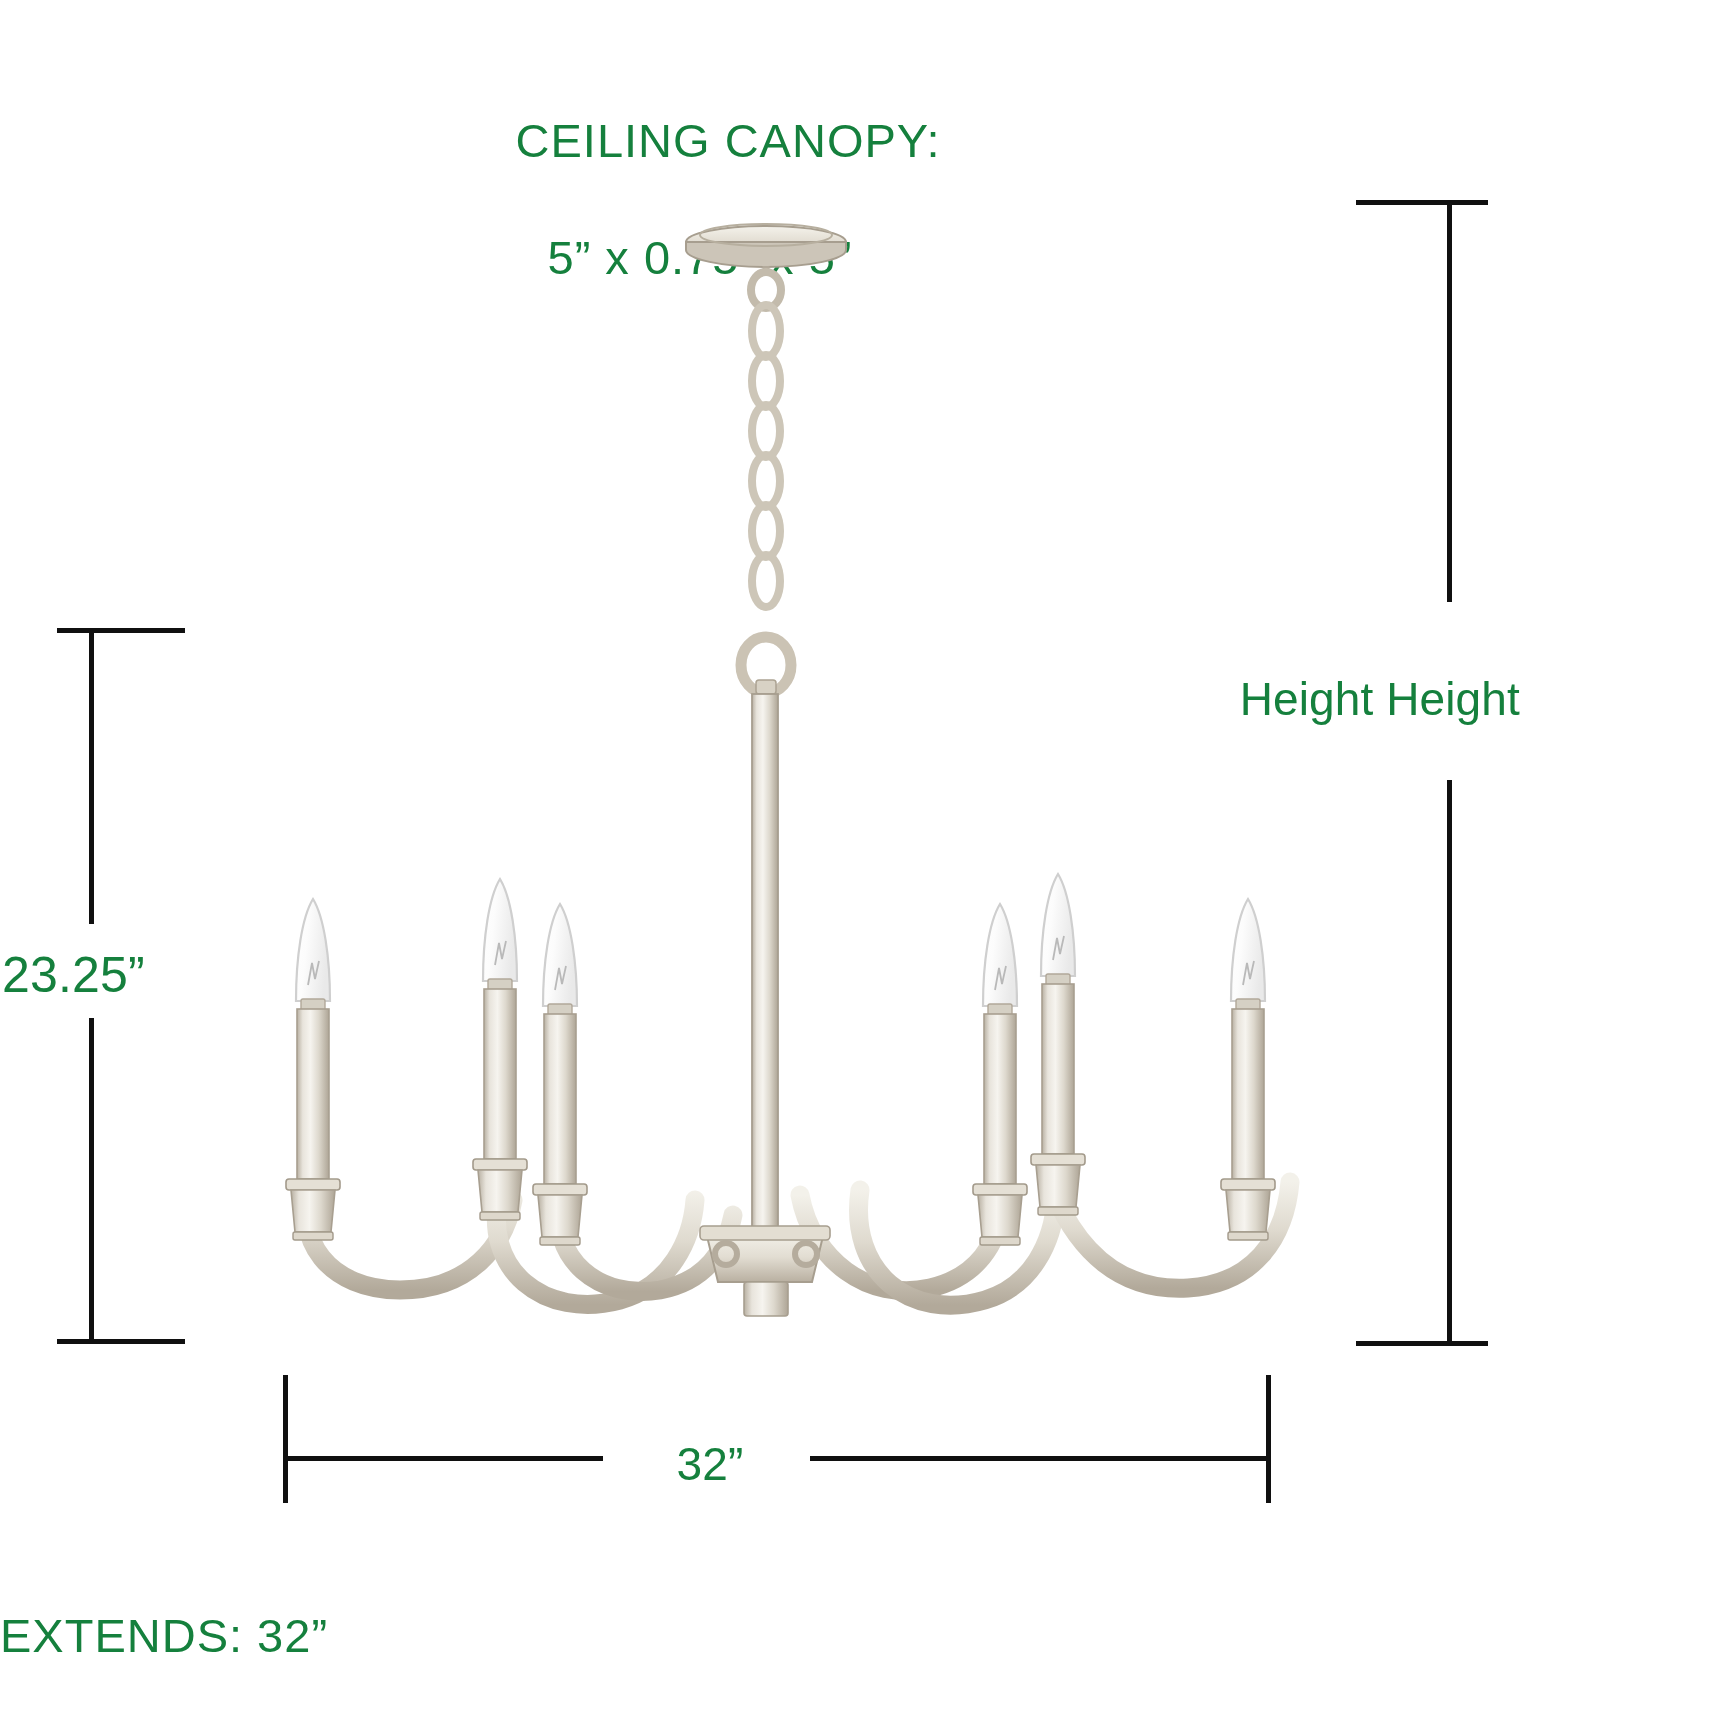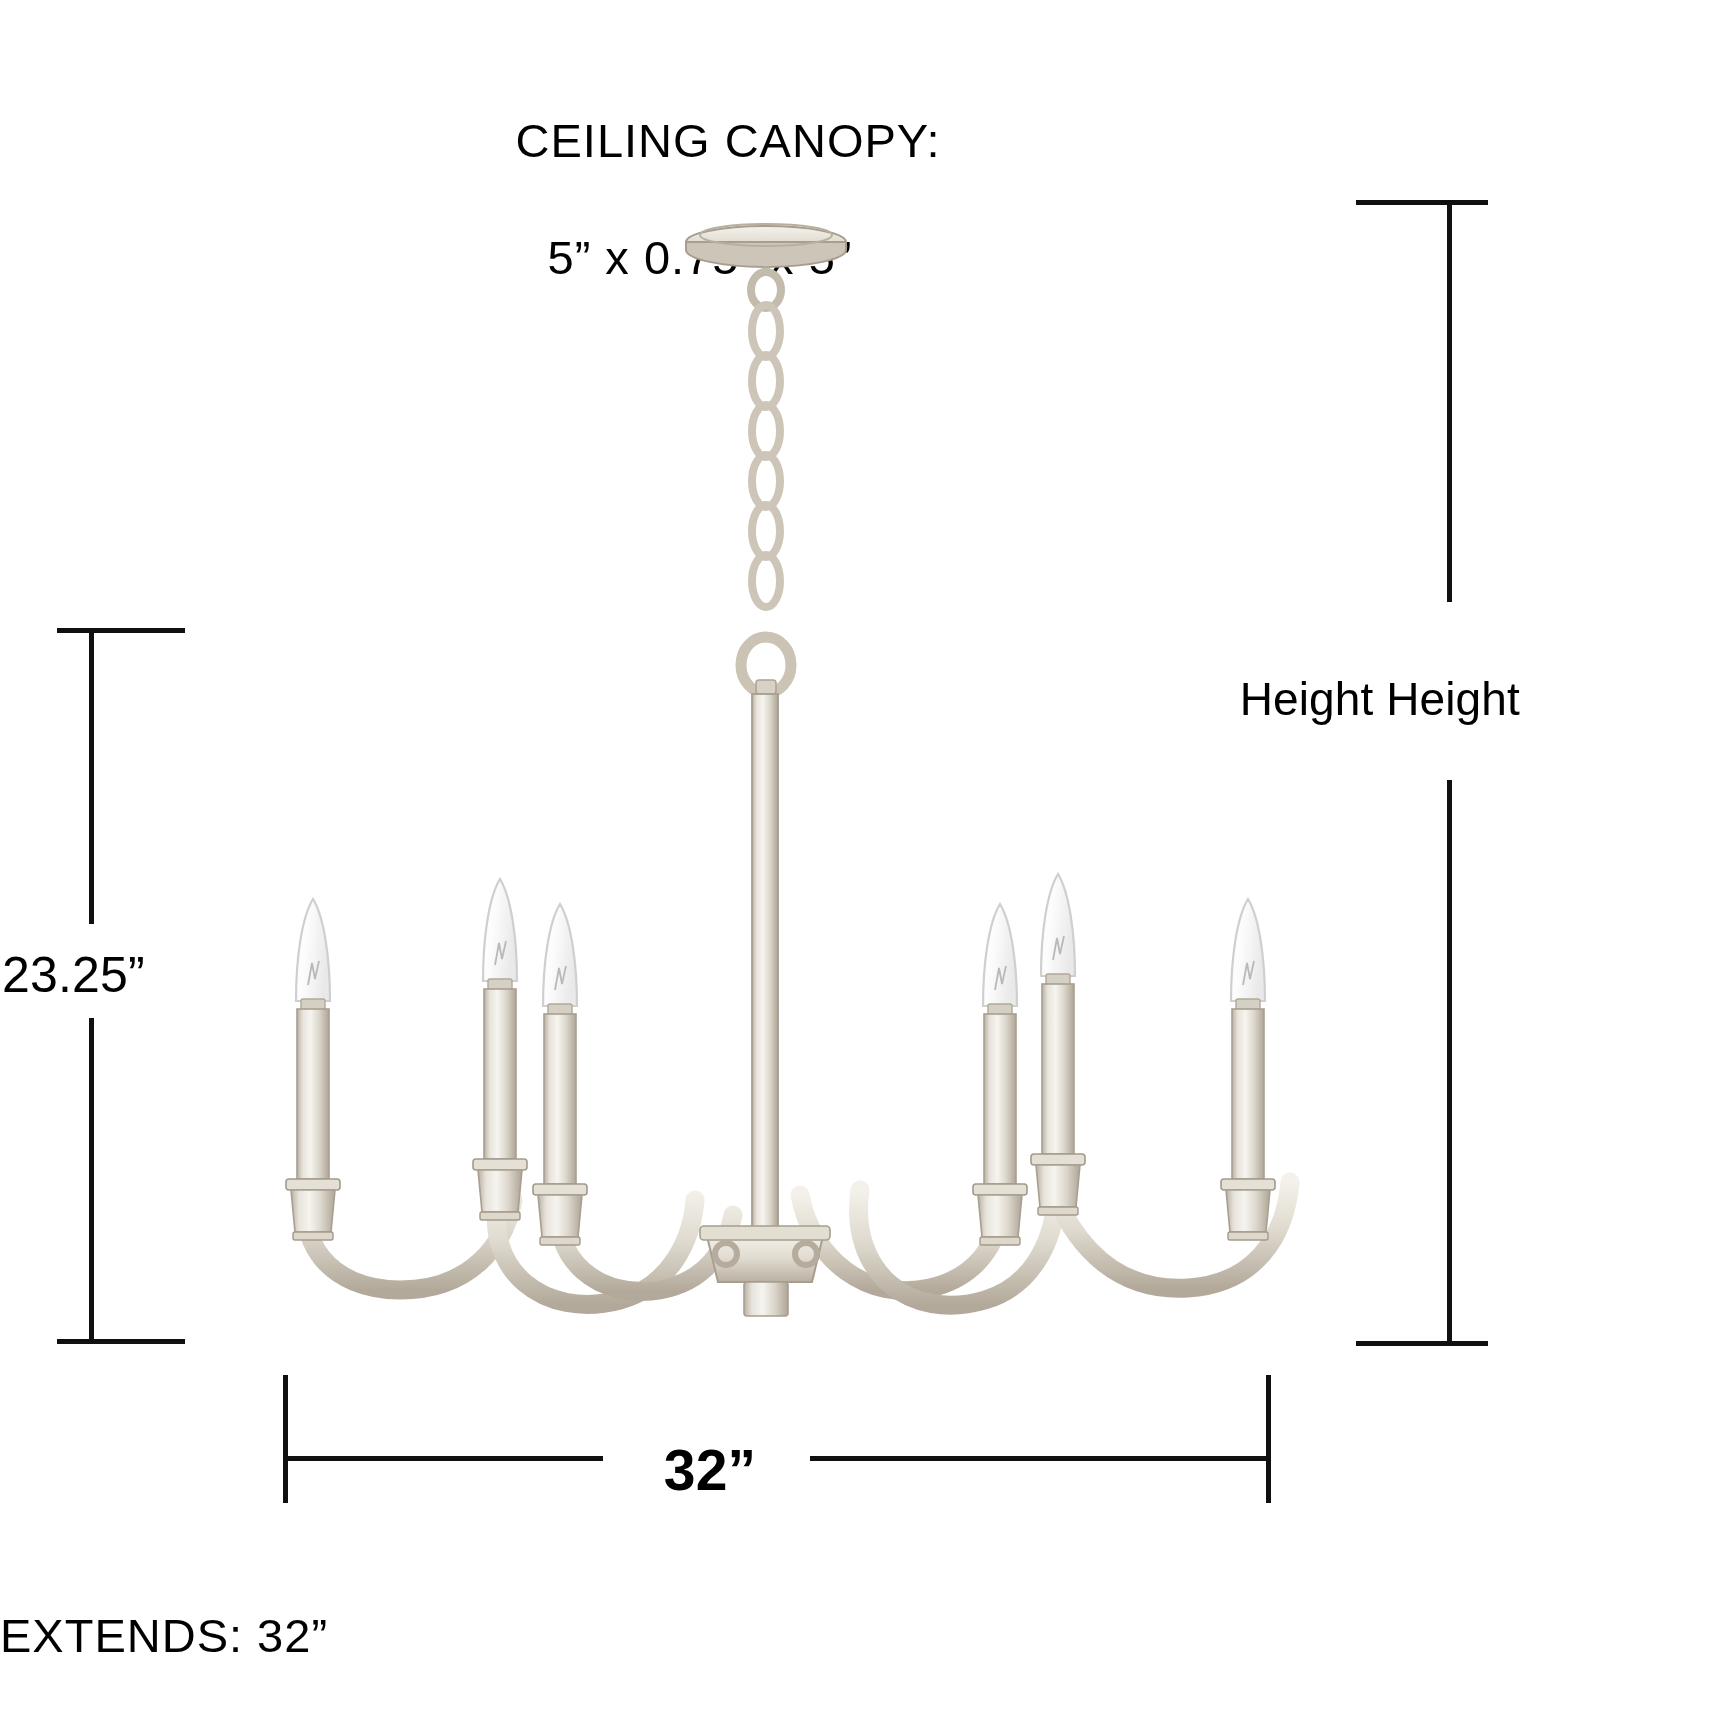--- a/index.html
+++ b/index.html
@@ -23,7 +23,7 @@
     position: absolute;
     white-space: pre;
     line-height: 1.18;
-    color: #000000;
+    color: #15803d;
     font-weight: 300;
     letter-spacing: 0.2px;
   }

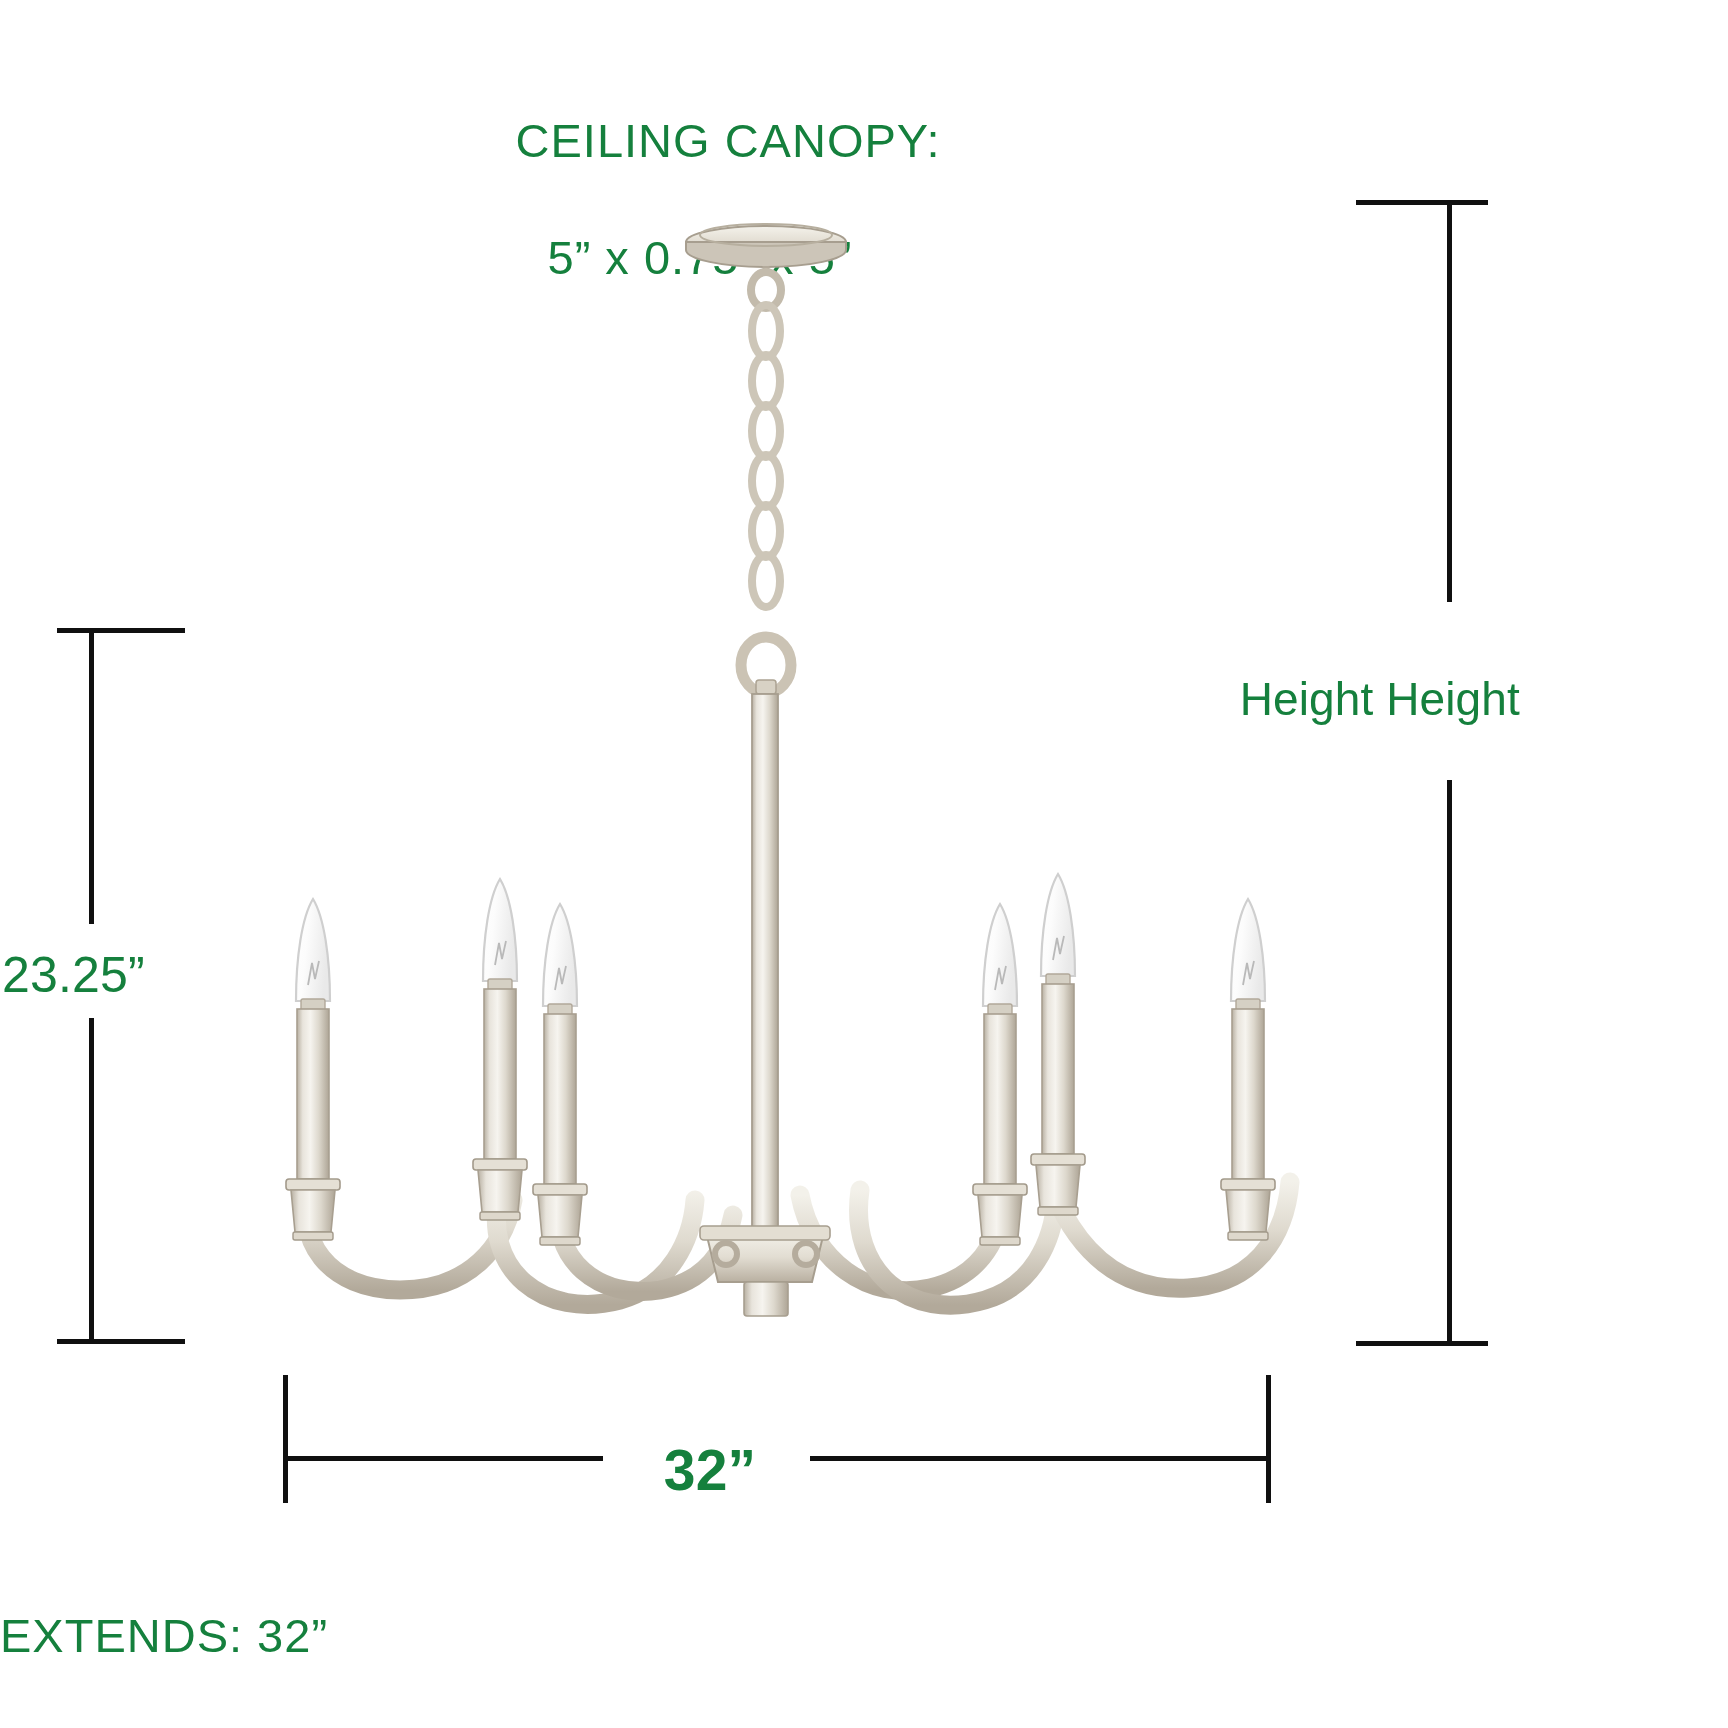--- a/index.html
+++ b/index.html
@@ -68,8 +68,8 @@
     top: 1437px;
     width: 180px;
     text-align: center;
-    font-size: 57px;
-    font-weight: 700;
+    font-size: 46px;
+    font-weight: 400;
   }
 
   

